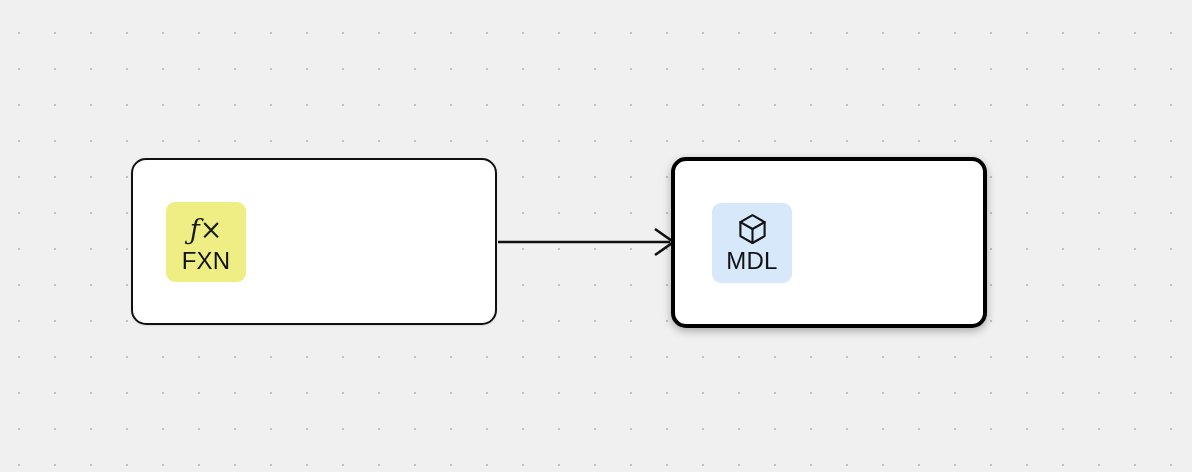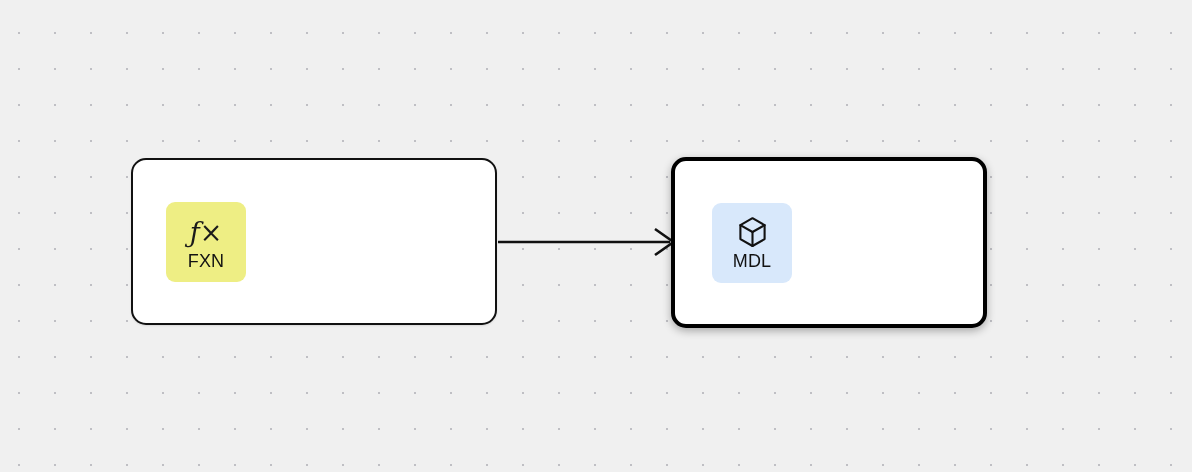--- a/index.html
+++ b/index.html
@@ -104,7 +104,7 @@
   }
   .badge-caption {
     font-family: "Liberation Sans", sans-serif;
-    font-size: 18px;
+    font-size: 24px;
     color: #121212;
     letter-spacing: 0.2px;
     margin-top: 3px;

